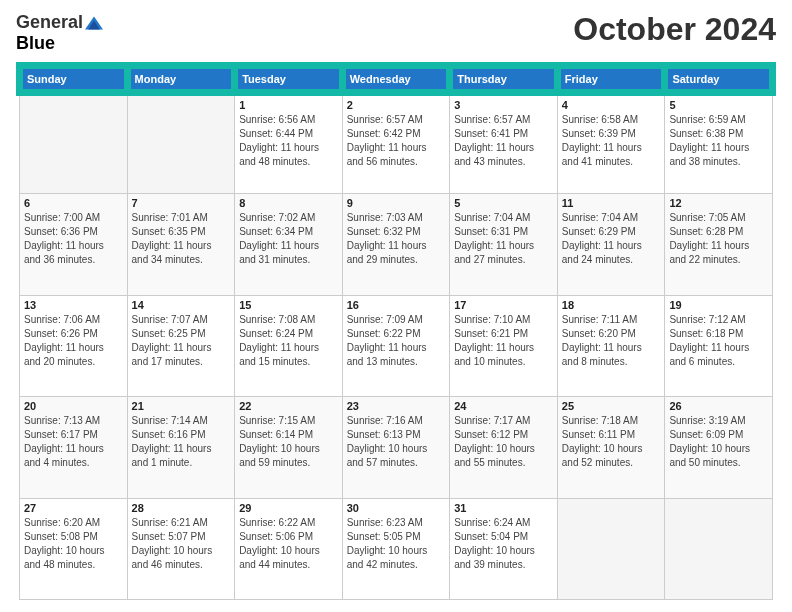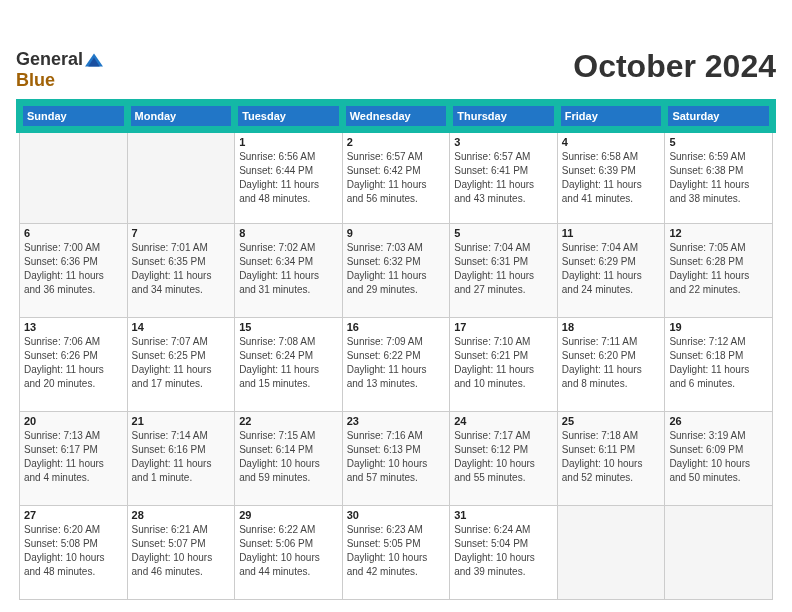--- a/index.html
+++ b/index.html
@@ -22,7 +22,6 @@
       justify-content: space-between;
       align-items: flex-start;
       margin-bottom: 8px;
-      margin-top: 37px;
     }
     .logo {
       display: flex;

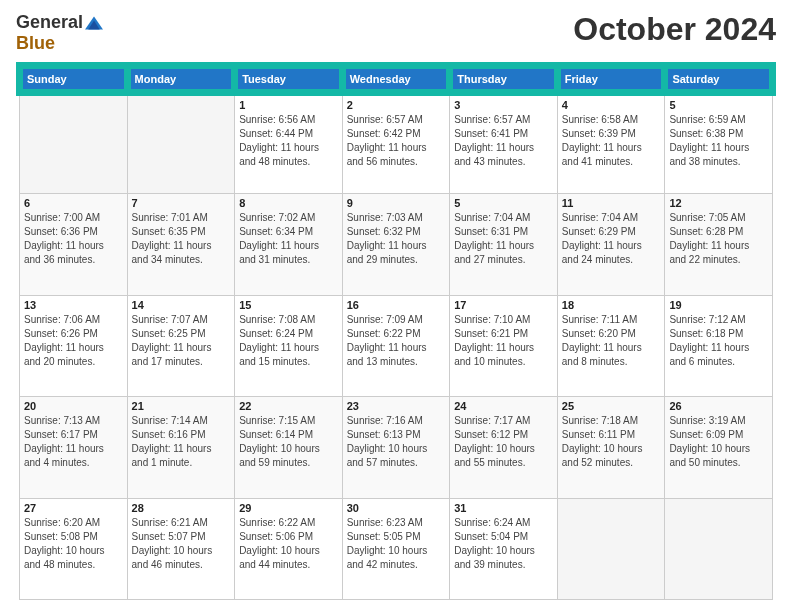--- a/index.html
+++ b/index.html
@@ -36,7 +36,7 @@
     .logo-blue {
       font-size: 18px;
       font-weight: bold;
-      color: #a16207;
+      color: #000000;
     }
     .logo-icon {
       display: inline-block;

